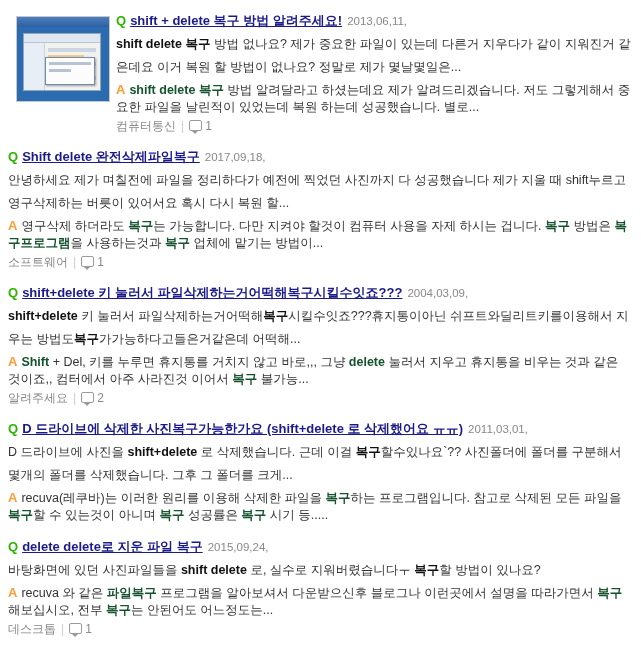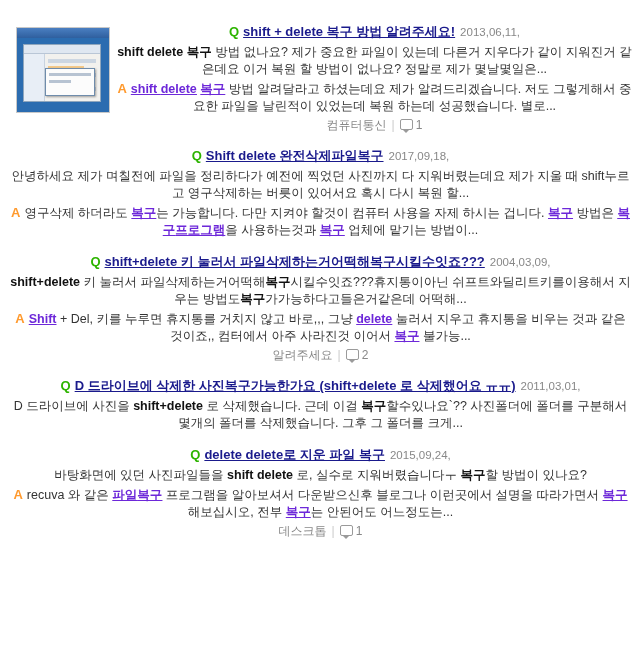--- a/index.html
+++ b/index.html
@@ -16,8 +16,7 @@
     overflow: hidden;
   }
   .results {
-    padding: 23px 8px 0 8px;
-    text-align: center;
+    padding: 12px 8px 0 8px;
   }
   .result {
     position: relative;

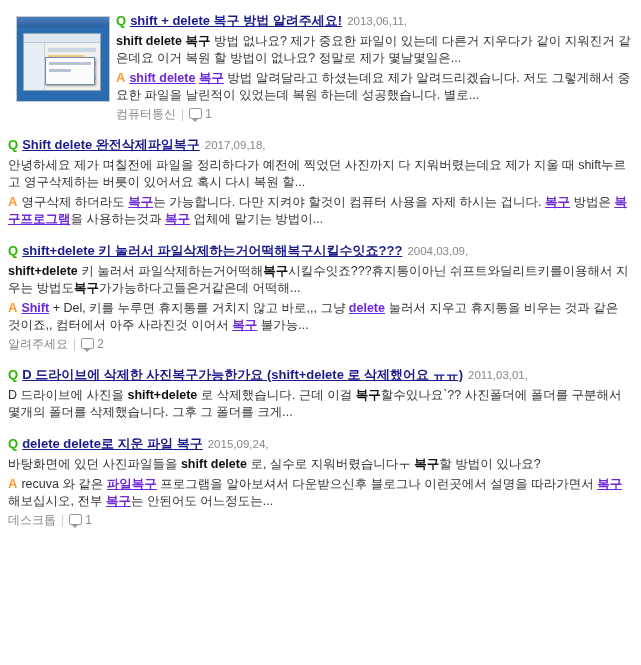--- a/index.html
+++ b/index.html
@@ -124,7 +124,7 @@
     font-weight: normal;
   }
   .snippet {
-    line-height: 17px;
+    line-height: 23px;
     color: #333333;
     margin: 0 0 2px 0;
   }

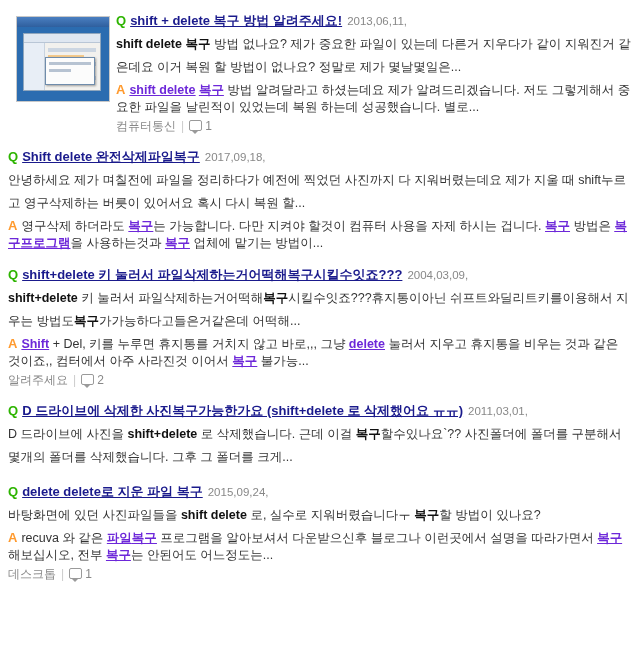--- a/index.html
+++ b/index.html
@@ -137,8 +137,7 @@
     margin: 0;
   }
   .answer b {
-    color: #6d28d9;
-    text-decoration: underline;
+    color: #14532d;
   }
   .meta {
     margin-top: 3px;

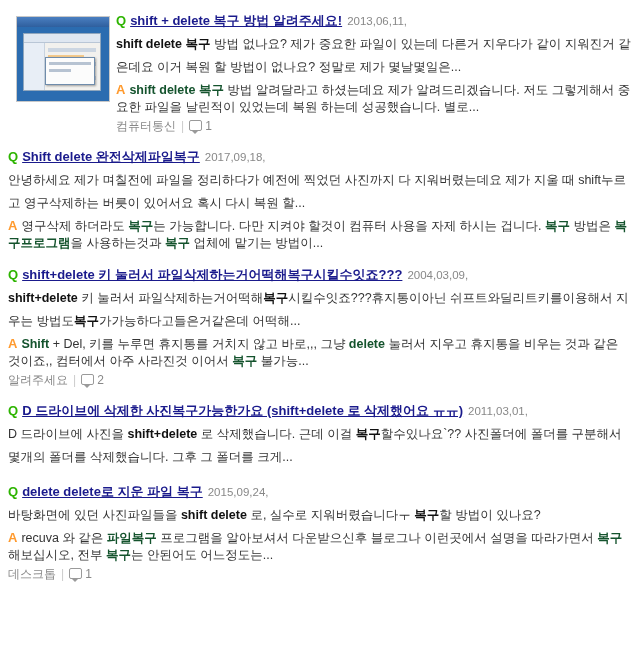--- a/index.html
+++ b/index.html
@@ -209,7 +209,7 @@
     <div class="q-line">
       <span class="marker">Q</span><a class="q-title">Shift delete 완전삭제파일복구</a><span class="q-date">2017,09,18,</span>
     </div>
-    <p class="snippet">안녕하세요 제가 며칠전에 파일을 정리하다가 예전에 찍었던 사진까지 다 지워버렸는데요 제가 지울 때 shift누르고 영구삭제하는 버릇이 있어서요 혹시 다시 복원 할...</p>
+    <p class="snippet">안녕하세요 제가 며칠전에 파일을 정리하다가 예전에 찍었던 사진까지 다 성공했습니다 제가 지울 때 shift누르고 영구삭제하는 버릇이 있어서요 혹시 다시 복원 할...</p>
     <p class="answer"><span class="marker a">A</span><span>영구삭제 하더라도 <b>복구</b>는 가능합니다. 다만 지켜야 할것이 컴퓨터 사용을 자제 하시는 겁니다. <b>복구</b> 방법은 <b><b>복구</b>프로그램</b>을 사용하는것과 <b>복구</b> 업체에 맡기는 방법이...</span></p>
   </div>
 

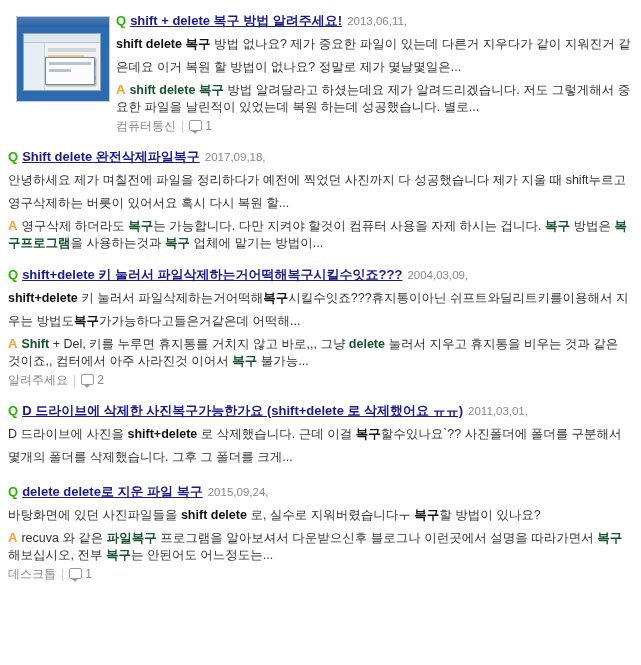--- a/index.html
+++ b/index.html
@@ -211,6 +211,9 @@
     </div>
     <p class="snippet">안녕하세요 제가 며칠전에 파일을 정리하다가 예전에 찍었던 사진까지 다 성공했습니다 제가 지울 때 shift누르고 영구삭제하는 버릇이 있어서요 혹시 다시 복원 할...</p>
     <p class="answer"><span class="marker a">A</span><span>영구삭제 하더라도 <b>복구</b>는 가능합니다. 다만 지켜야 할것이 컴퓨터 사용을 자제 하시는 겁니다. <b>복구</b> 방법은 <b><b>복구</b>프로그램</b>을 사용하는것과 <b>복구</b> 업체에 맡기는 방법이...</span></p>
+    <div class="meta">
+      <span>소프트웨어</span><span class="sep">|</span><span class="cmt-icon"></span><span>1</span>
+    </div>
   </div>
 
   <div class="result">

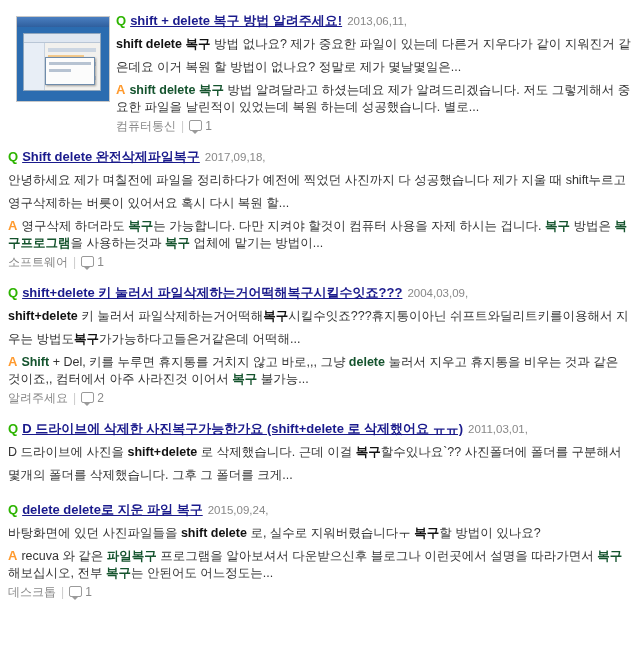--- a/index.html
+++ b/index.html
@@ -232,6 +232,7 @@
       <span class="marker">Q</span><a class="q-title">D 드라이브에 삭제한 사진복구가능한가요 (shift+delete 로 삭제했어요 ㅠㅠ)</a><span class="q-date">2011,03,01,</span>
     </div>
     <p class="snippet">D 드라이브에 사진을 <b>shift+<b>delete</b></b> 로 삭제했습니다. 근데 이걸 <b>복구</b>할수있나요`?? 사진폴더에 폴더를 구분해서 몇개의 폴더를 삭제했습니다. 그후 그 폴더를 크게...</p>
+    <p class="answer"><span class="marker a">A</span><span>recuva(레쿠바)는 이러한 원리를 이용해 삭제한 파일을 <b>복구</b>하는 프로그램입니다. 참고로 삭제된 모든 파일을 <b>복구</b>할 수 있는것이 아니며 <b>복구</b> 성공률은 <b>복구</b> 시기 등.....</span></p>
   </div>
 
   <div class="result">

